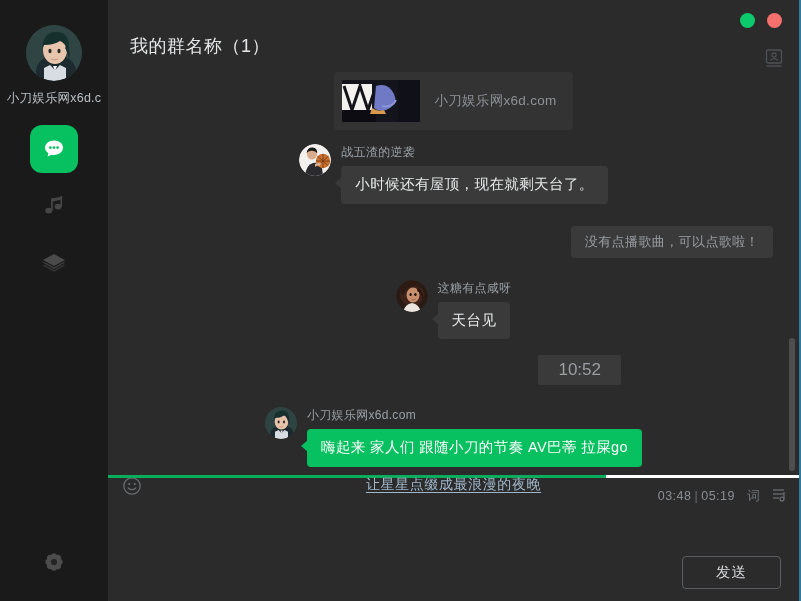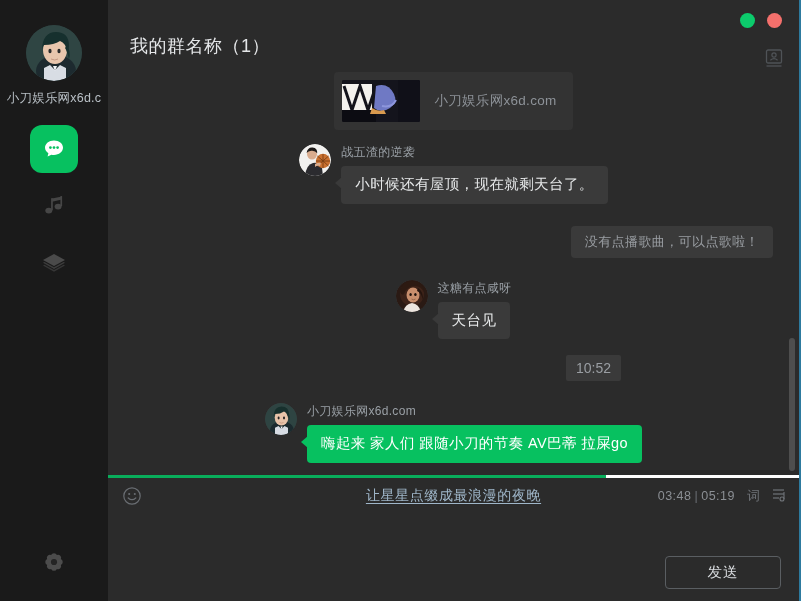--- a/index.html
+++ b/index.html
@@ -146,7 +146,7 @@
   }
   .time-pill {
     background: #3a3a3a; color: #9a9ea3;
-    font-size: 14px; padding: 5px 10px; border-radius: 2px;
+    font-size: 17px; padding: 5px 20px; border-radius: 2px;
   }
 
   .scrollbar-track {

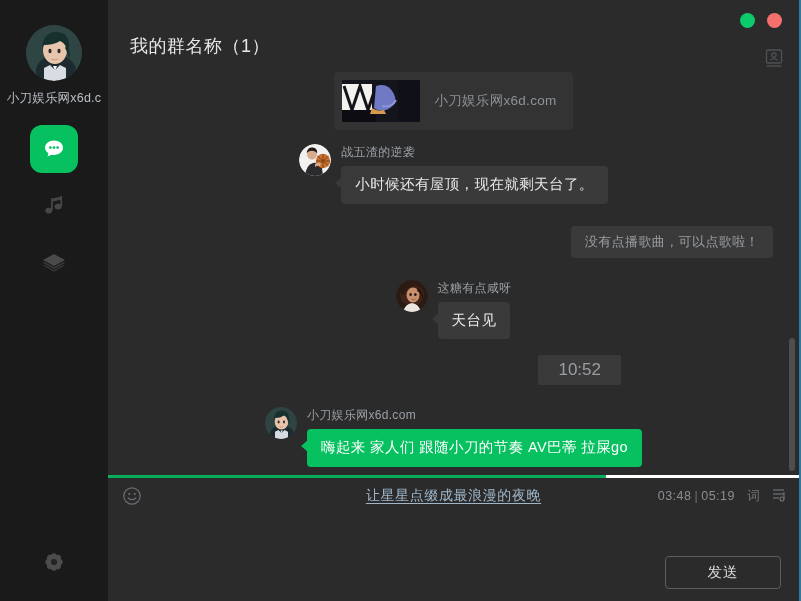--- a/index.html
+++ b/index.html
@@ -161,7 +161,7 @@
   .player-bar {
     flex: 0 0 40px; height: 40px; position: relative;
     background: #2b2b2b;
-    display: flex; align-items: center;
+    display: flex; 
     border-top: 1px solid #333;
   }
   .progress-track {

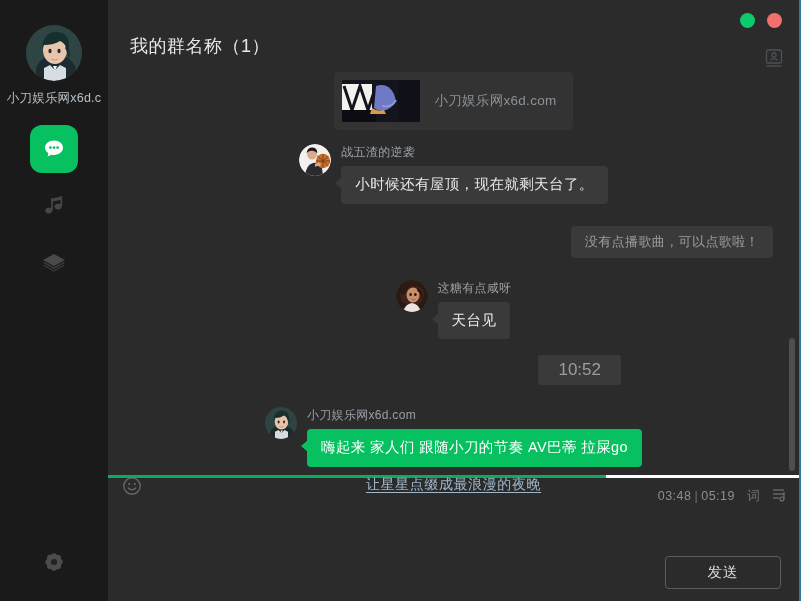--- a/index.html
+++ b/index.html
@@ -197,7 +197,7 @@
   }
   .send-btn {
     position: absolute; right: 18px; bottom: 12px;
-    width: 116px; height: 33px;
+    width: 99px; height: 33px;
     border: 1px solid #5a5e62; border-radius: 4px;
     background: transparent; color: #d9dcdf;
     font-size: 14.5px; cursor: pointer; letter-spacing: 1px;

